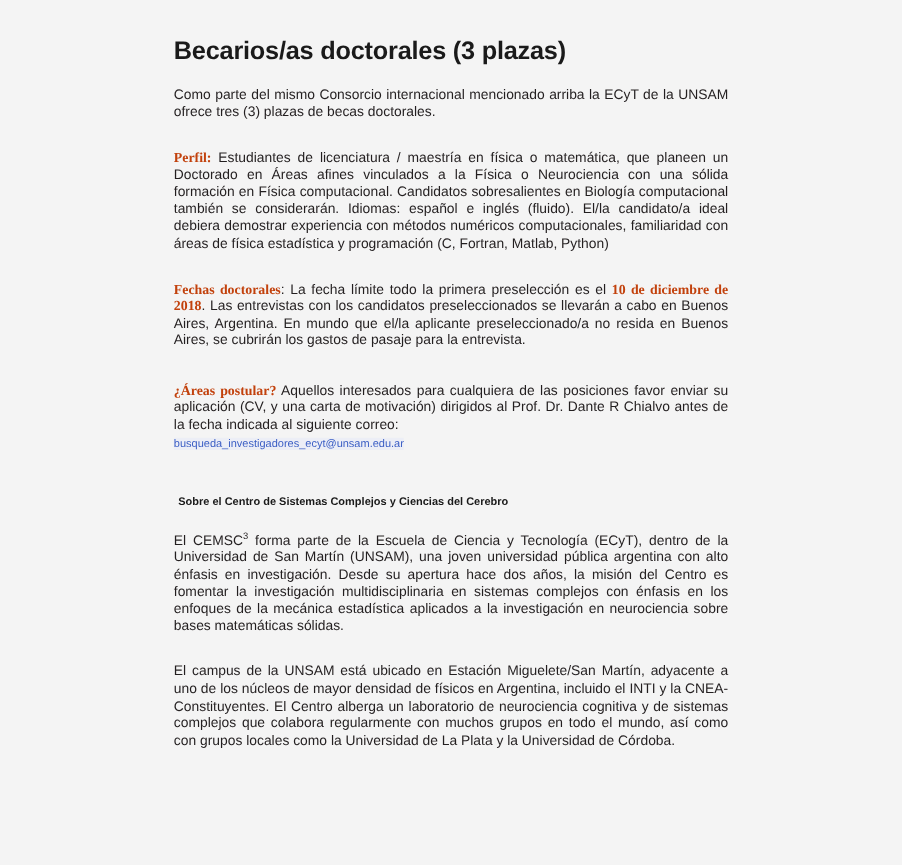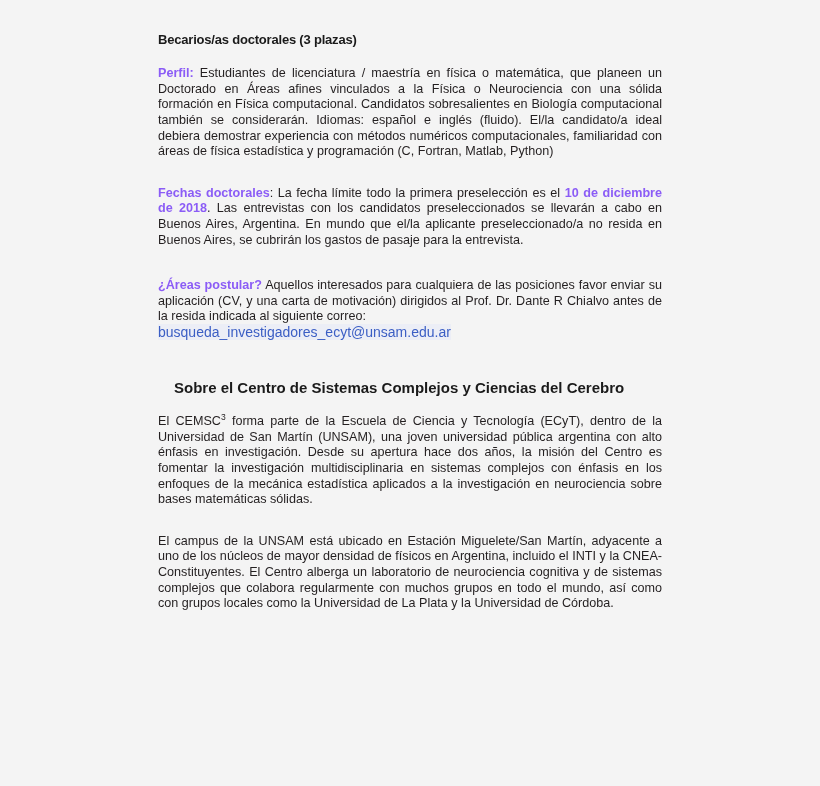--- a/index.html
+++ b/index.html
@@ -28,7 +28,7 @@
     width: 504px;
   }
   .doc-title {
-    font-size: 13px;
+    font-size: 23px;
     font-weight: bold;
     letter-spacing: -0.2px;
     line-height: 1.25;

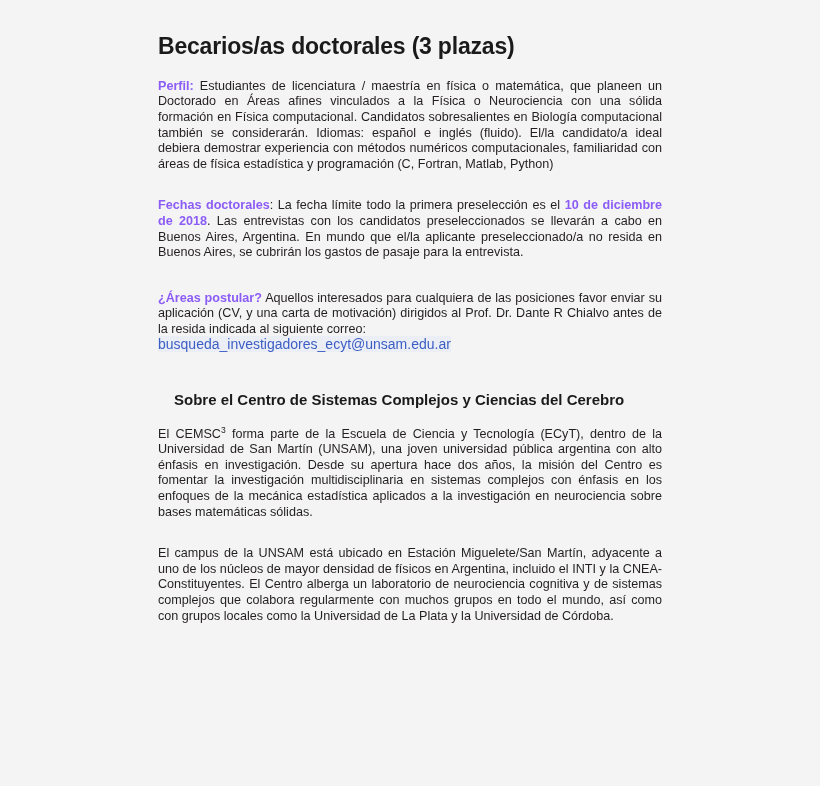--- a/index.html
+++ b/index.html
@@ -85,6 +85,7 @@
 
     <h1 class="doc-title">Becarios/as doctorales (3 plazas)</h1>
 
+    <p class="para gap-sm">Como parte del mismo Consorcio internacional mencionado arriba la ECyT de la UNSAM ofrece tres (3) plazas de becas doctorales.</p>
 
     <p class="para gap-sm">
       <b>Perfil:</b><span> Estudiantes de licenciatura / maestría en física o matemática, que planeen un Doctorado en Áreas afines vinculados a la Física o Neurociencia con una sólida formación en Física computacional. Candidatos sobresalientes en Biología computacional también se considerarán. Idiomas: español e inglés (fluido). El/la candidato/a ideal debiera demostrar experiencia con métodos numéricos computacionales, familiaridad con áreas de física estadística y programación (C, Fortran, Matlab, Python)</span>

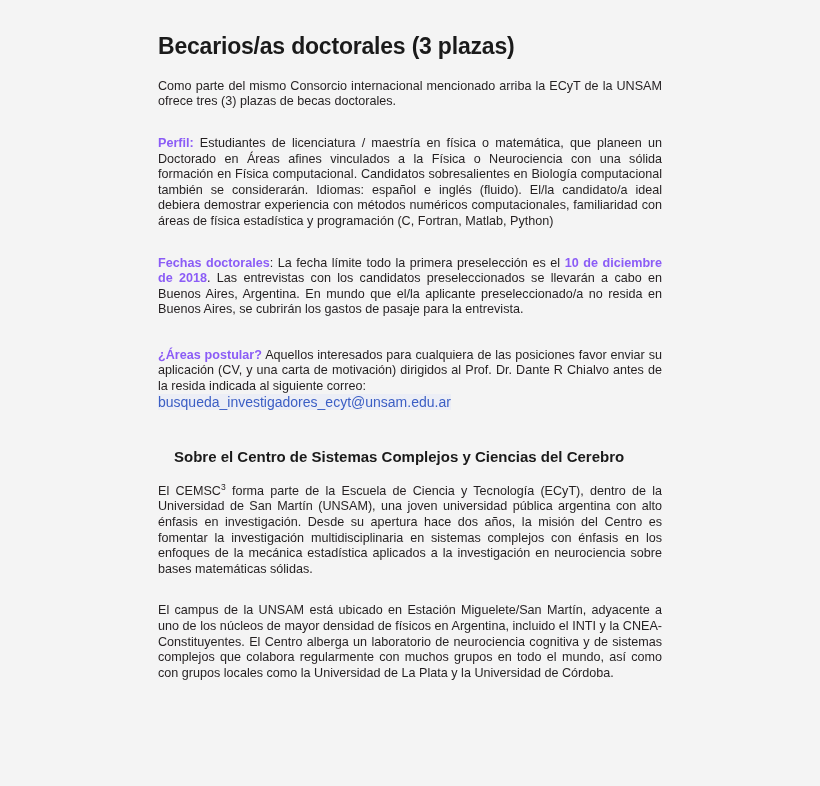--- a/index.html
+++ b/index.html
@@ -62,7 +62,8 @@
   }
   b, .bold {
     font-weight: bold;
-    color: #8b5cf6;
+    color: #c2410c;
+    font-family: Liberation Serif, serif;
   }
   .email-link {
     color: #3b5ec4;

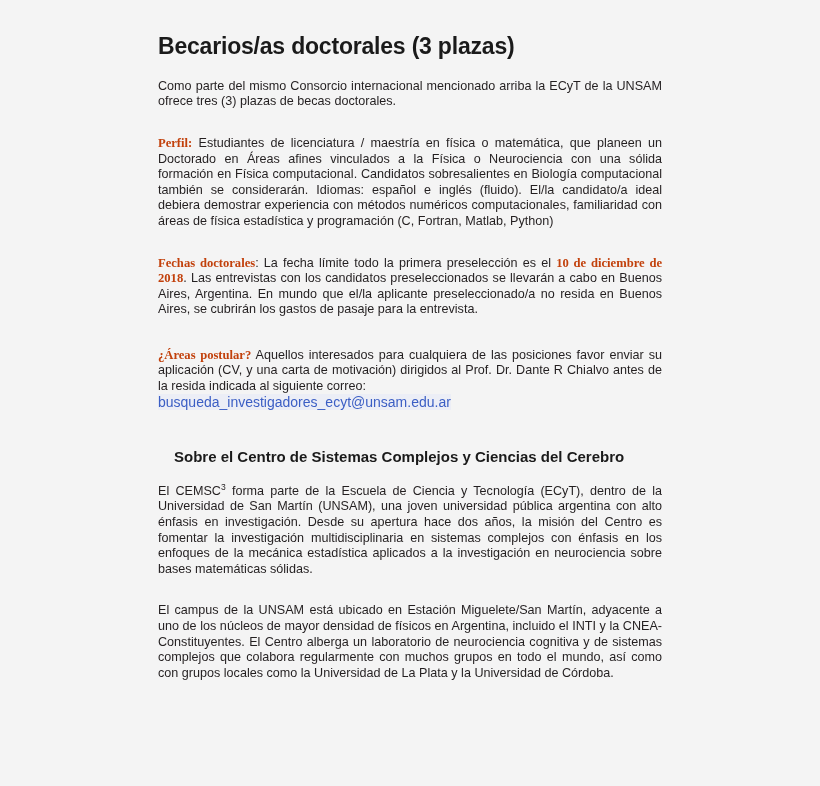--- a/index.html
+++ b/index.html
@@ -98,7 +98,7 @@
     </p>
 
     <p class="para gap-lg">
-      <b>¿Áreas postular?</b><span> Aquellos interesados para cualquiera de las posiciones favor enviar su aplicación (CV, y una carta de motivación) dirigidos al Prof. Dr. Dante R Chialvo antes de la resida indicada al siguiente correo: </span><br><a class="email-link" href="#">busqueda_investigadores_ecyt@unsam.edu.ar</a>
+      <b>¿Áreas postular?</b><span> Aquellos interesados para cualquiera de las posiciones favor enviar su aplicación (CV, y una carta de motivación) dirigidos al Prof. Dr. Dante R Chialvo antes de la fecha indicada al siguiente correo: </span><br><a class="email-link" href="#">busqueda_investigadores_ecyt@unsam.edu.ar</a>
     </p>
 
     <h2 class="section-heading">Sobre el Centro de Sistemas Complejos y Ciencias del Cerebro</h2>

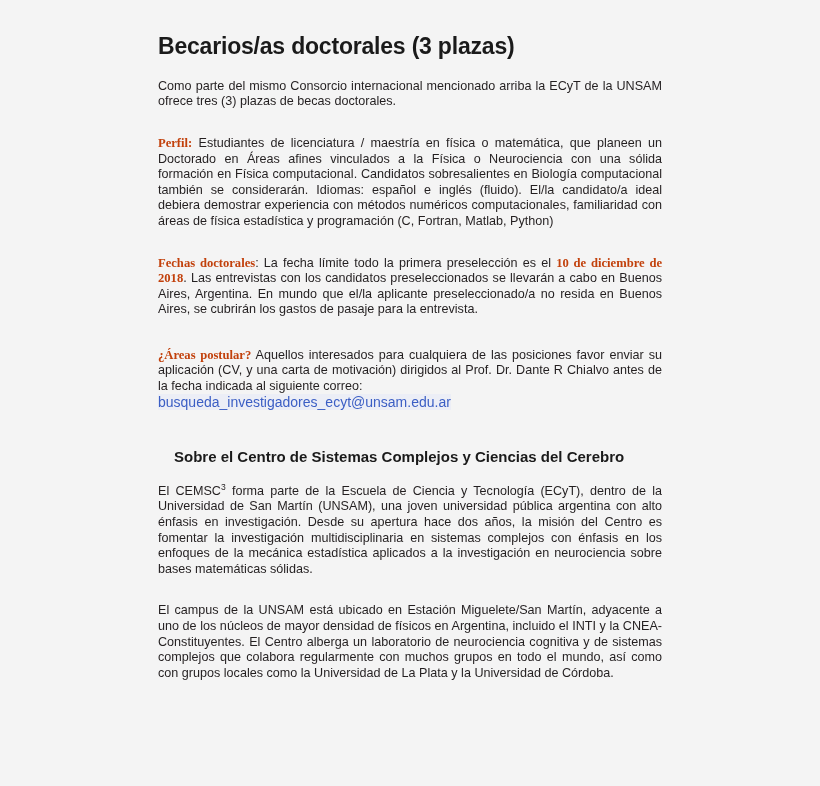--- a/index.html
+++ b/index.html
@@ -69,7 +69,7 @@
     color: #3b5ec4;
     text-decoration: none;
     background: #eceef6;
-    font-size: 14px;
+    font-size: 10px;
     line-height: 15.6px;
   }
   sup {

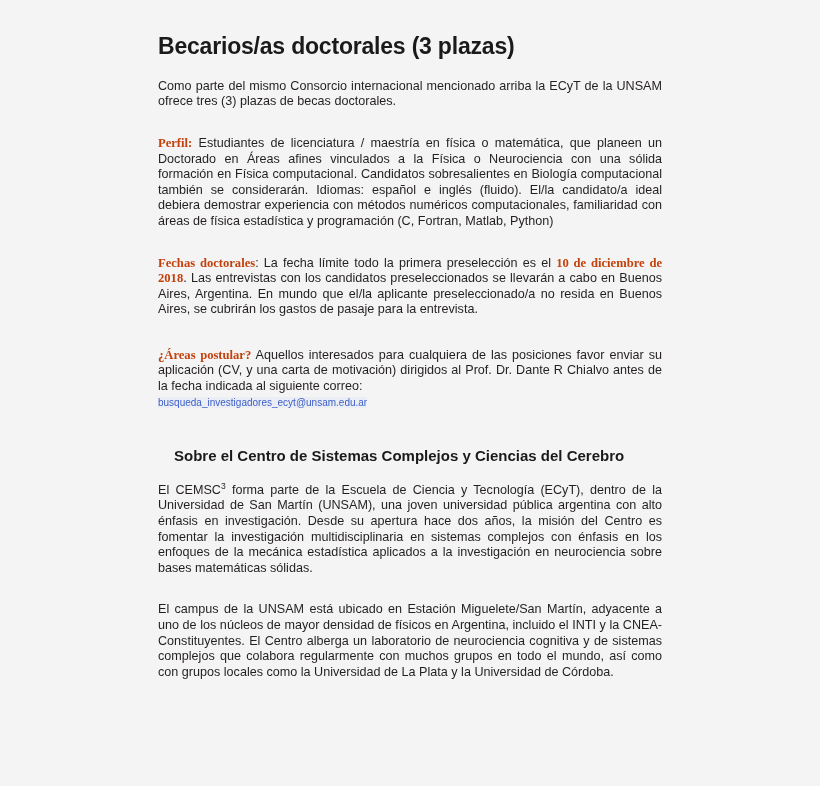--- a/index.html
+++ b/index.html
@@ -53,10 +53,10 @@
     margin-bottom: 26px !important;
   }
   .section-heading {
-    font-size: 15px;
+    font-size: 10px;
     font-weight: bold;
     line-height: 15.6px;
-    margin: 0 0 19px 16px;
+    margin: 0 0 19px 4px;
     color: #1a1a1a;
     text-align: left;
   }

